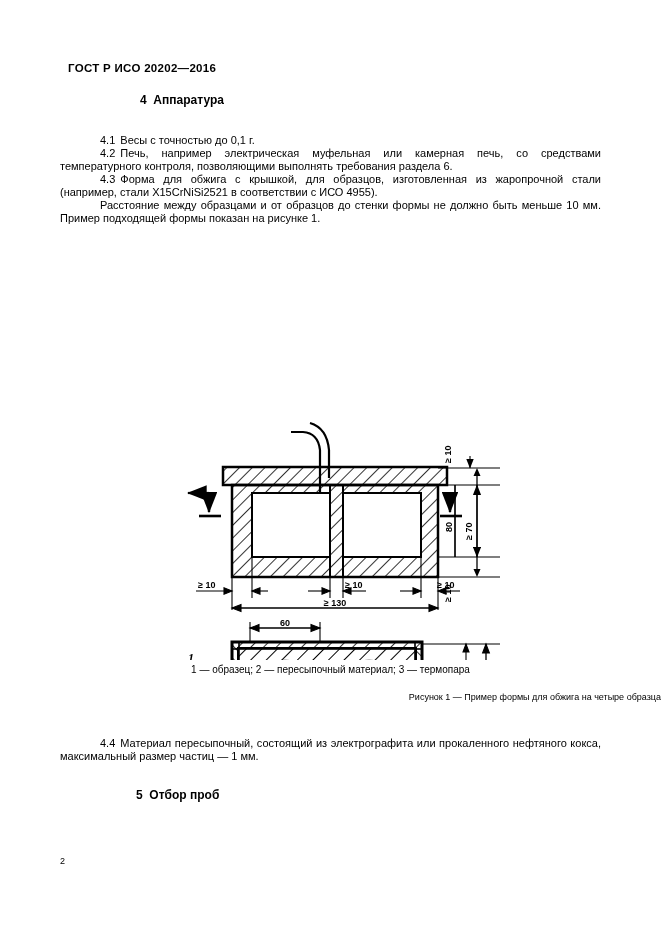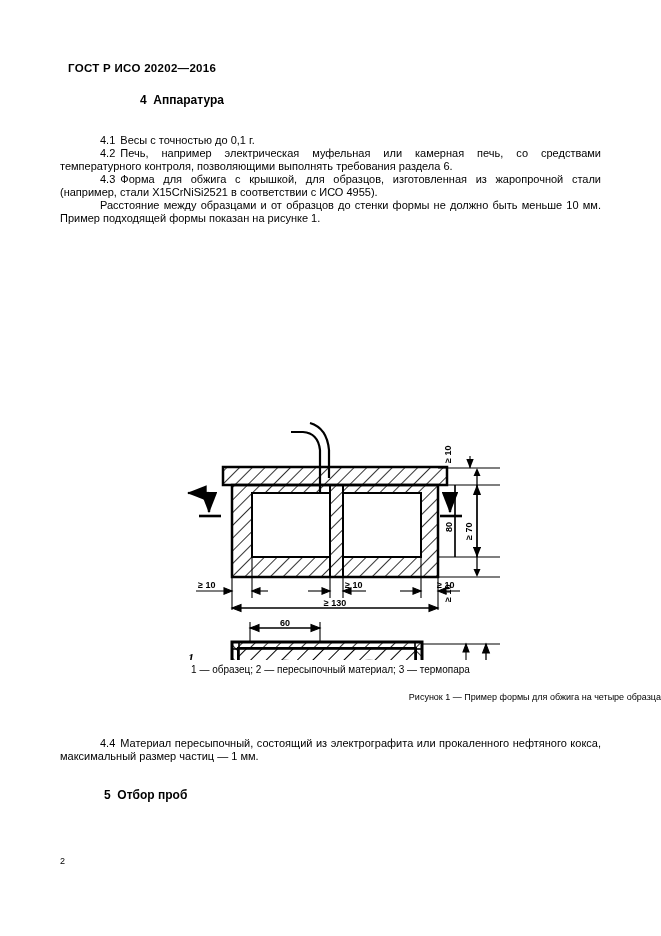--- a/index.html
+++ b/index.html
@@ -37,7 +37,7 @@
     font-weight: bold;
   }
   #sec4 { top: 93px; margin-left: 36px; }
-  #sec5 { top: 788px; }
+  #sec5 { top: 788px; margin-left: 32px; }
   .para {
     position: absolute;
     left: 60px;

